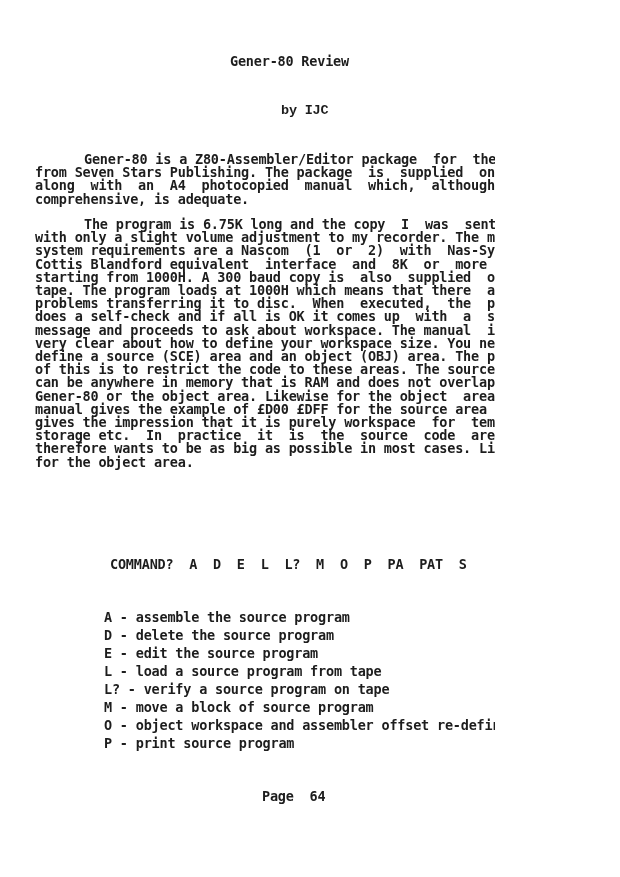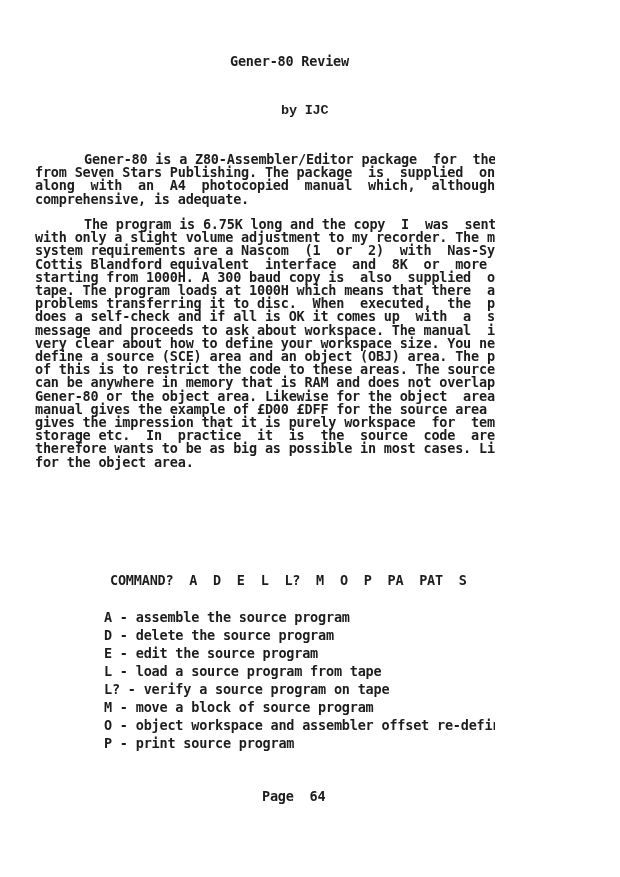--- a/index.html
+++ b/index.html
@@ -32,7 +32,7 @@
   .para-2      { top: 218px; left: 35px; }
   .para-3      { top: 471px; left: 35px; }
   .para-4      { top: 523px; left: 35px; }
-  .cmd-line    { top: 558px; left: 110px; margin-top: 16px; }
+  .cmd-line    { top: 558px; left: 110px; }
   .opts-intro  { top: 584px; left: 84px; }
   .opts-list   { top: 608px; left: 104px; line-height: 18px; }
   .page-footer { top: 790px; left: 262px; }

